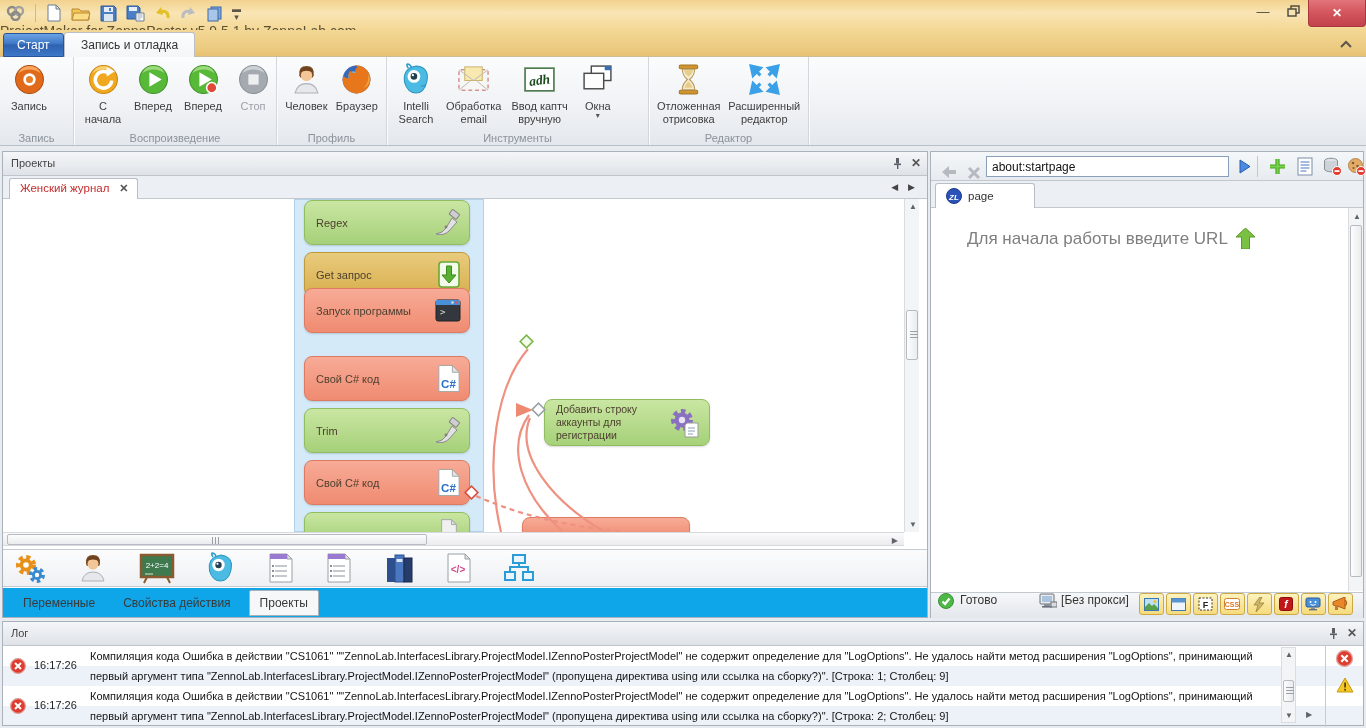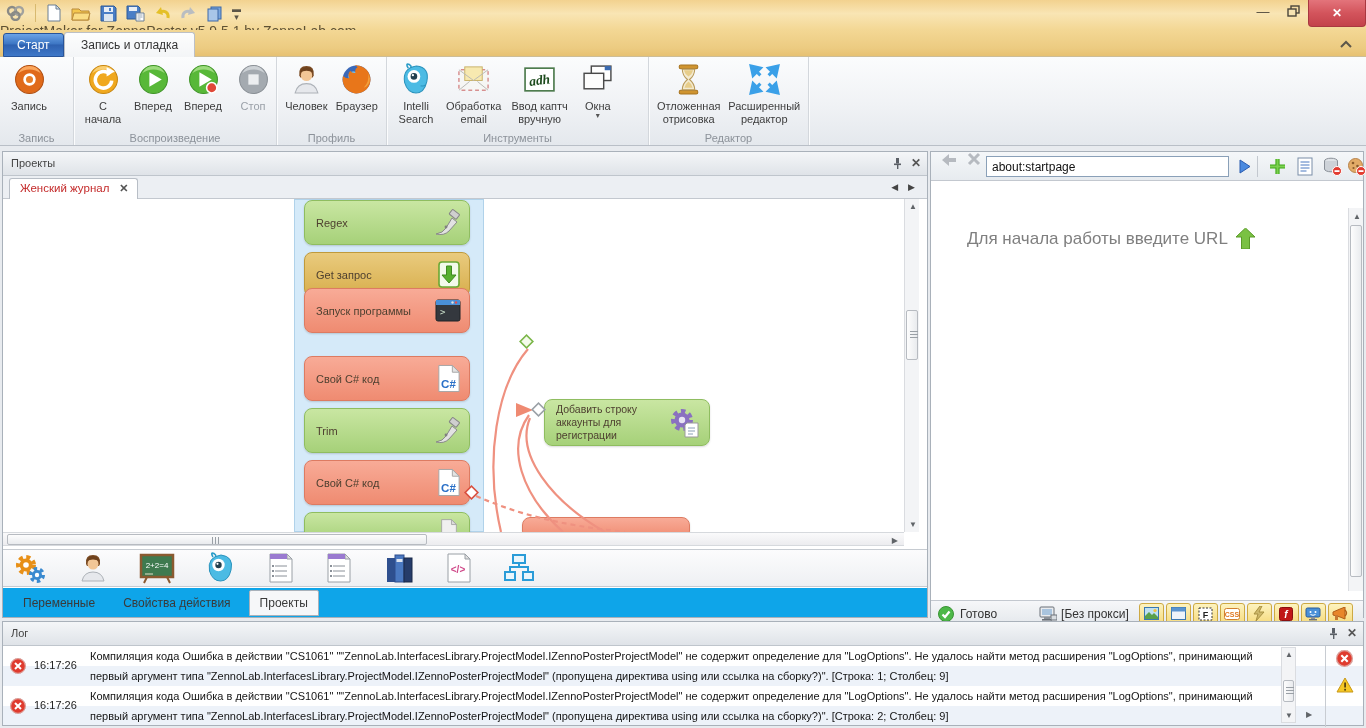--- a/index.html
+++ b/index.html
@@ -77,7 +77,7 @@
   .pb-tab.active { background:#f6f7f9; border:1px solid #a9b1ba; border-radius:2px 2px 0 0; }
 
   
-  .br-toolbar { position:relative; height:29px; background:linear-gradient(180deg,#f5f7f9,#e7ebef); border-bottom:1px solid #c3c8cf; display:flex; align-items:flex-start; padding:0 4px; }
+  .br-toolbar { position:relative; height:29px; background:linear-gradient(180deg,#f5f7f9,#e7ebef); border-bottom:1px solid #c3c8cf; display:flex; align-items:flex-end; padding:0 4px; }
   .addr { position:absolute; left:55px; top:4px; width:243px; height:21px; border:1px solid #8aa0b8; font-size:12px; font-family:"Liberation Sans",sans-serif; padding:0 5px; color:#111; background:#fff; }
   .br-tabstrip { position:relative; height:27px; background:#eceff3; border-bottom:1px solid #c3c8cf; }
   .br-tab { position:absolute; left:4px; top:2px; height:25px; min-width:100px; background:#fff; border:1px solid #b8bec6; border-bottom:none; border-radius:3px 3px 0 0; display:flex; align-items:center; gap:6px; padding:0 10px; font-size:11.5px; color:#333; }

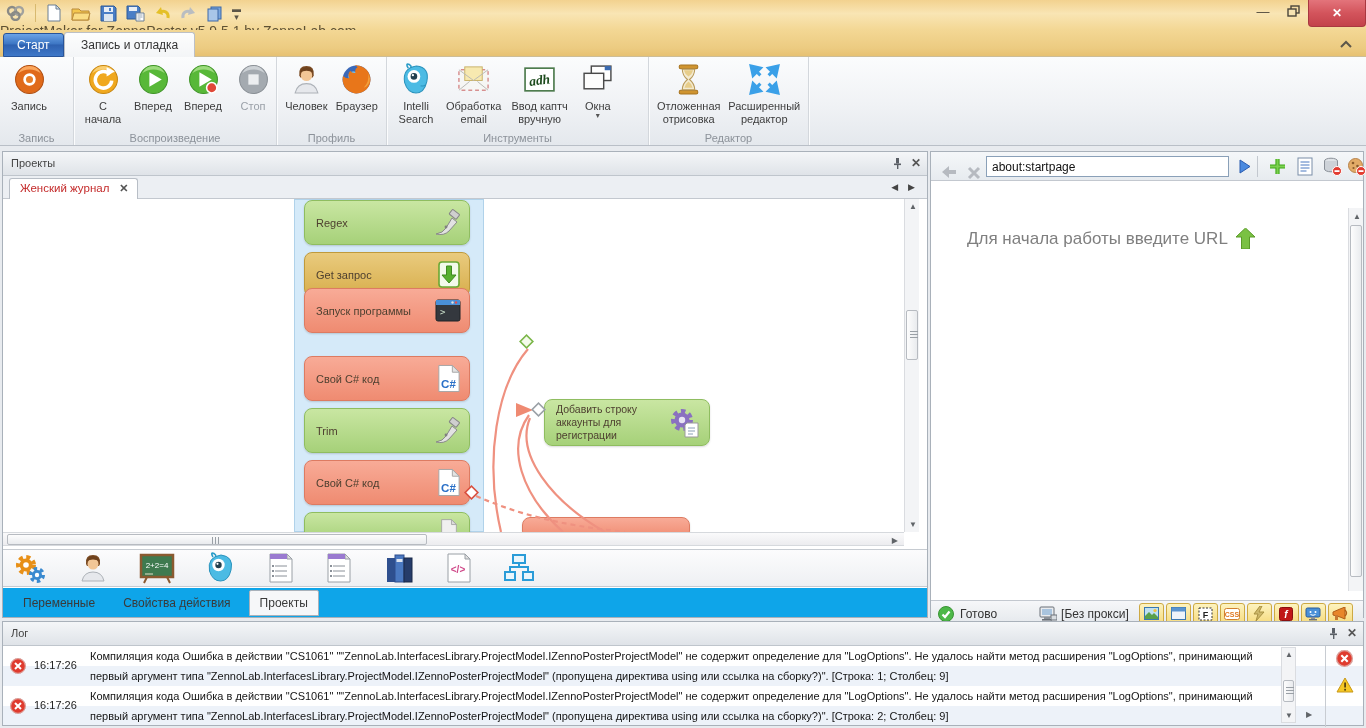--- a/index.html
+++ b/index.html
@@ -557,6 +557,15 @@
       </svg>
   </div>
 
+  <div class="br-tabstrip">
+    <div class="br-tab">
+      <svg width="16" height="16" viewBox="0 0 16 16">
+          <circle cx="8" cy="8" r="7.5" fill="#2a52b8" stroke="#1a3a8a"></circle>
+          <text x="8" y="11.5" text-anchor="middle" font-size="8" font-weight="bold" font-style="italic" fill="#fff">ZL</text>
+        </svg>
+      <span>page</span>
+    </div>
+  </div>
 
   <div class="br-content">
     <div class="br-msg">

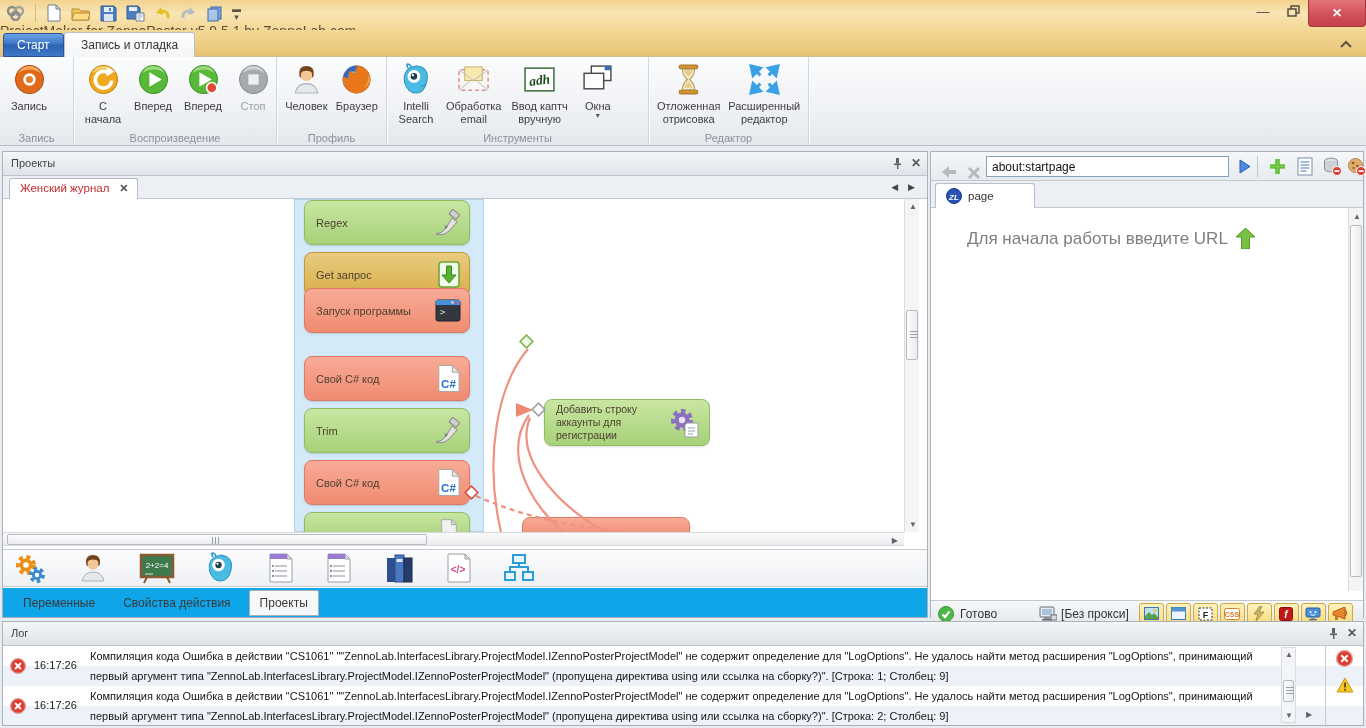--- a/index.html
+++ b/index.html
@@ -84,7 +84,7 @@
   .br-content { position:absolute; left:0; top:56px; width:432px; height:383px; background:#fff; }
   .br-msg { position:absolute; left:36px; top:20px; font-size:17px; color:#7f7f7f; display:flex; align-items:center; gap:8px; }
   .br-vscroll { position:absolute; right:0; top:0; width:15px; height:383px; background:#f3f4f6; border-left:1px solid #dadce0; }
-  .br-status { position:absolute; left:0; top:440px; width:432px; height:26px; background:linear-gradient(180deg,#f6f7f9,#e3e7eb); border-top:1px solid #c3c8cf; display:flex; align-items:center; padding:0 7px; font-size:12px; color:#333;margin-top:8px; }
+  .br-status { position:absolute; left:0; top:440px; width:432px; height:26px; background:linear-gradient(180deg,#f6f7f9,#e3e7eb); border-top:1px solid #c3c8cf; display:flex; padding:0 7px; font-size:12px; color:#333; }
   .toggle { width:25px; height:22px; border:1px solid #cda943; border-radius:3px; background:linear-gradient(180deg,#fdf3c0,#f6da7c); display:flex; align-items:center; justify-content:center; margin-left:2px; }
 
   

